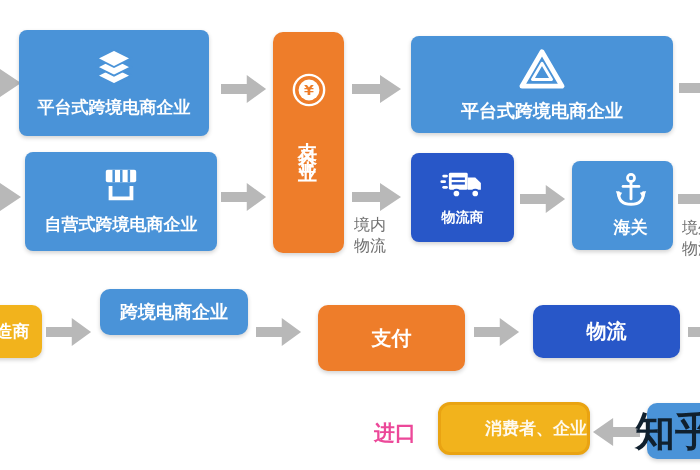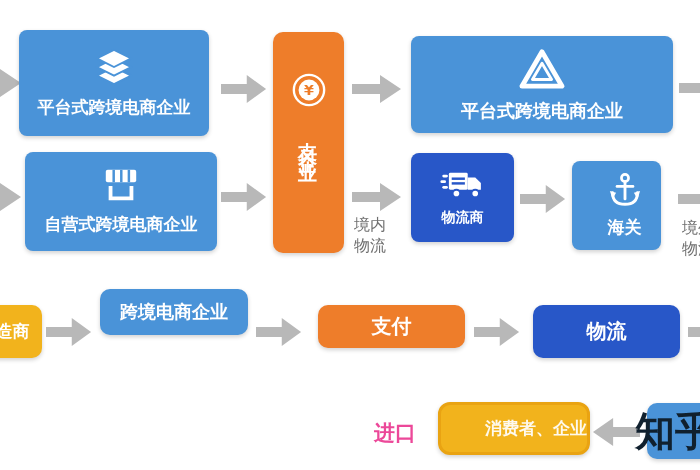--- a/index.html
+++ b/index.html
@@ -45,7 +45,7 @@
   #box-payment-co .icon{margin-bottom:18px;}
   #box-third-party{left:411px;top:36px;width:262px;height:97px;font-size:18px;}
   #box-logistics-prov{left:411px;top:153px;width:103px;height:89px;font-size:14px;}
-  #box-customs{left:572px;top:161px;width:89px;height:89px;font-size:17px;padding-left:16px;}
+  #box-customs{left:572px;top:161px;width:101px;height:89px;font-size:17px;padding-left:16px;}
 
   #box-manufacturer{left:-34px;top:305px;width:76px;height:53px;border-radius:10px;font-size:17px;}
   #box-ecommerce{left:100px;top:289px;width:148px;height:46px;border-radius:10px;font-size:18px;justify-content:center;}

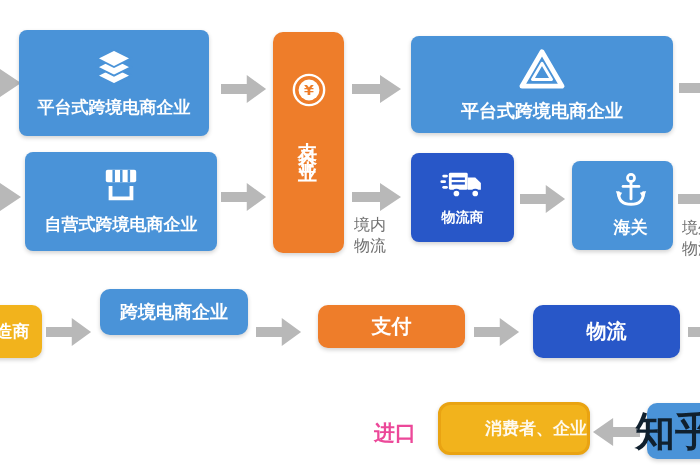--- a/index.html
+++ b/index.html
@@ -49,7 +49,7 @@
 
   #box-manufacturer{left:-34px;top:305px;width:76px;height:53px;border-radius:10px;font-size:17px;}
   #box-ecommerce{left:100px;top:289px;width:148px;height:46px;border-radius:10px;font-size:18px;justify-content:center;}
-  #box-payment{left:318px;top:305px;width:147px;height:43px;border-radius:10px;font-size:20px;}
+  #box-payment{left:318px;top:305px;width:147px;height:66px;border-radius:10px;font-size:20px;}
   #box-logistics{left:533px;top:305px;width:147px;height:53px;border-radius:10px;font-size:20px;}
   #box-consumer{left:438px;top:402px;width:152px;height:53px;border-radius:12px;font-size:17px;
                 border:3px solid var(--gold-border);color:rgba(255,255,255,.92);align-items:flex-end;}

